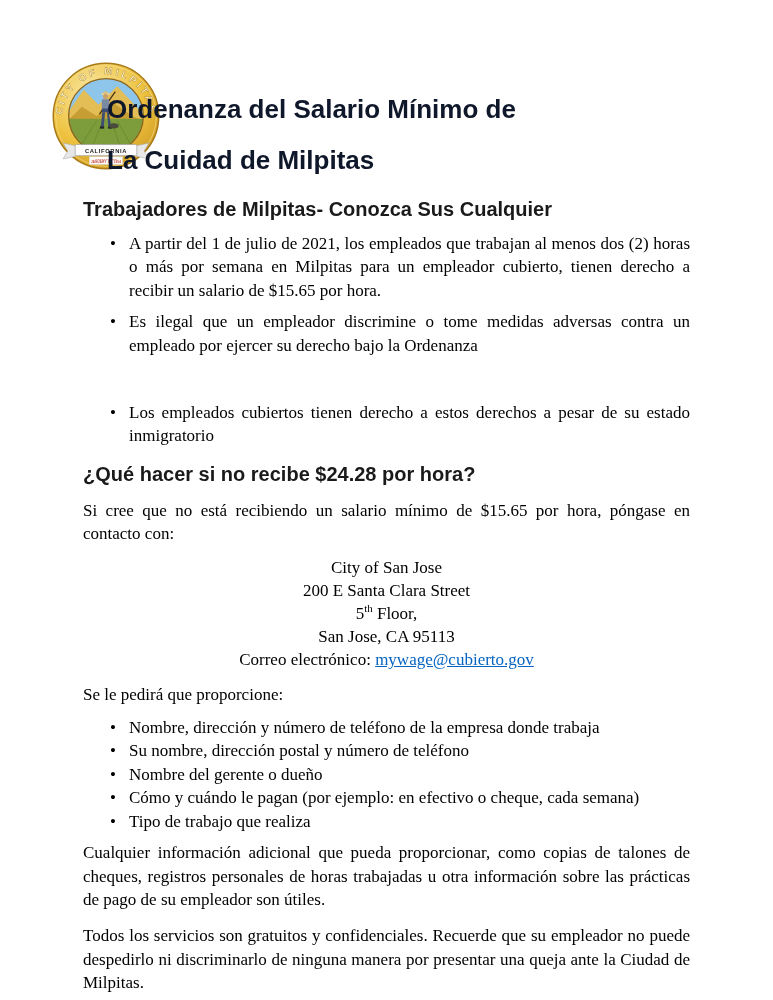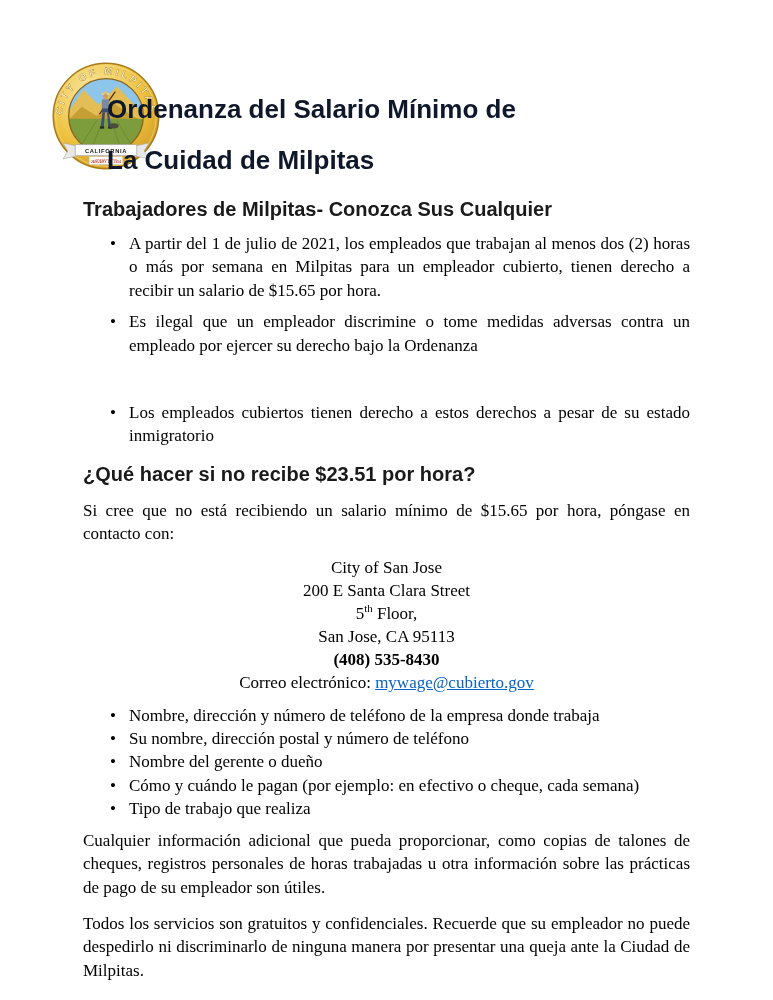--- a/index.html
+++ b/index.html
@@ -114,7 +114,7 @@
       <li>Los empleados cubiertos tienen derecho a estos derechos a pesar de su estado inmigratorio</li>
     </ul>
 
-    <h2 class="what">¿Qué hacer si no recibe $23.51 por hora?</h2>
+    <h2 class="what">¿Qué hacer si no recibe $24.28 por hora?</h2>
 
     <p class="just intro">Si cree que no está recibiendo un salario mínimo de $15.65 por hora, póngase en contacto con:</p>
 

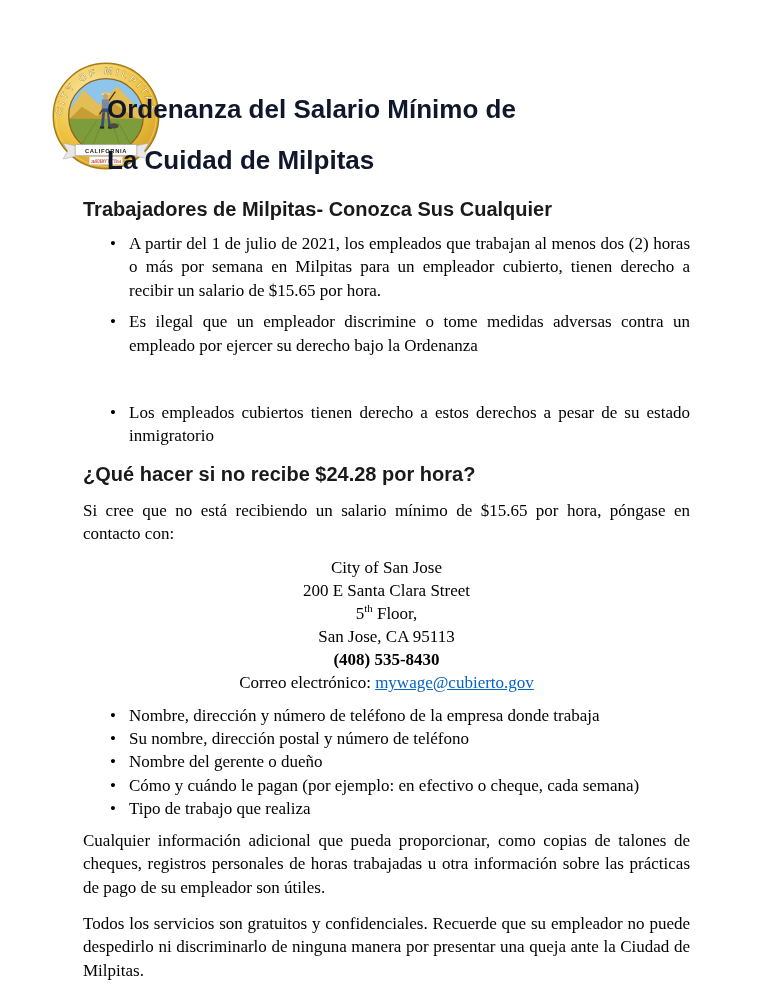--- a/index.html
+++ b/index.html
@@ -123,7 +123,6 @@
       <div>200 E Santa Clara Street</div>
       <div><span>5</span><sup>th</sup><span> Floor,</span></div>
       <div>San Jose, CA 95113</div>
-      <div class="phone">(408) 535-8430</div>
       <div><span>Correo electrónico: </span><a class="link" href="#">mywage@cubierto.gov</a></div>
     </div>
 

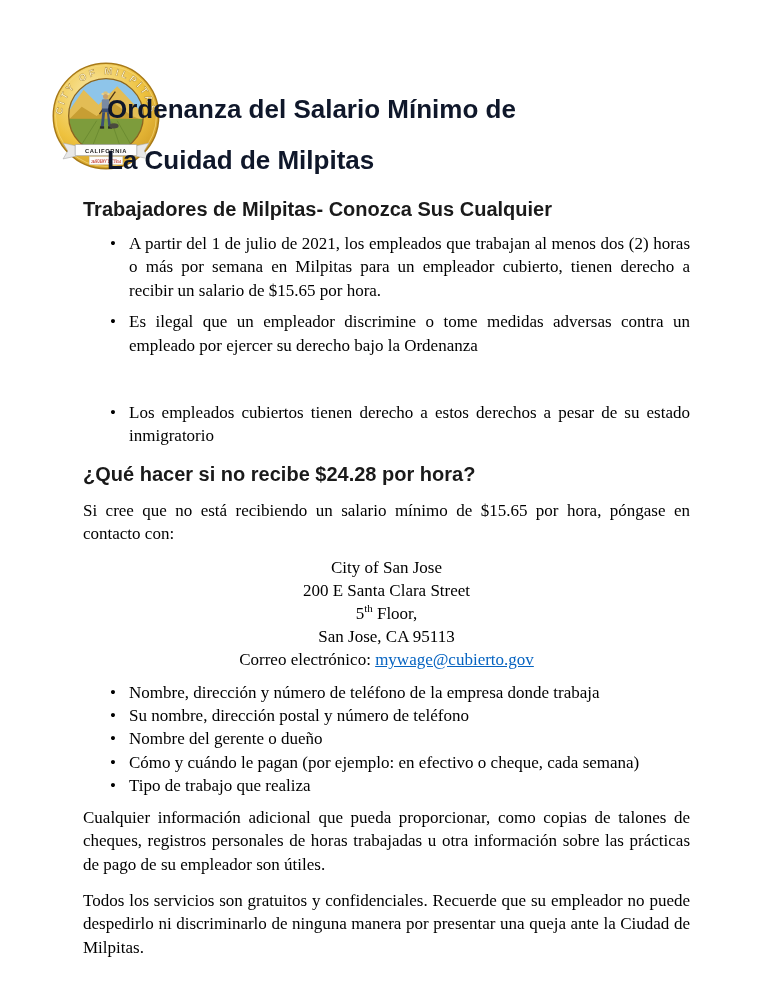--- a/index.html
+++ b/index.html
@@ -126,6 +126,7 @@
       <div><span>Correo electrónico: </span><a class="link" href="#">mywage@cubierto.gov</a></div>
     </div>
 
+    <p class="provide">Se le pedirá que proporcione:</p>
 
     <ul class="bullets tight">
       <li>Nombre, dirección y número de teléfono de la empresa donde trabaja</li>

